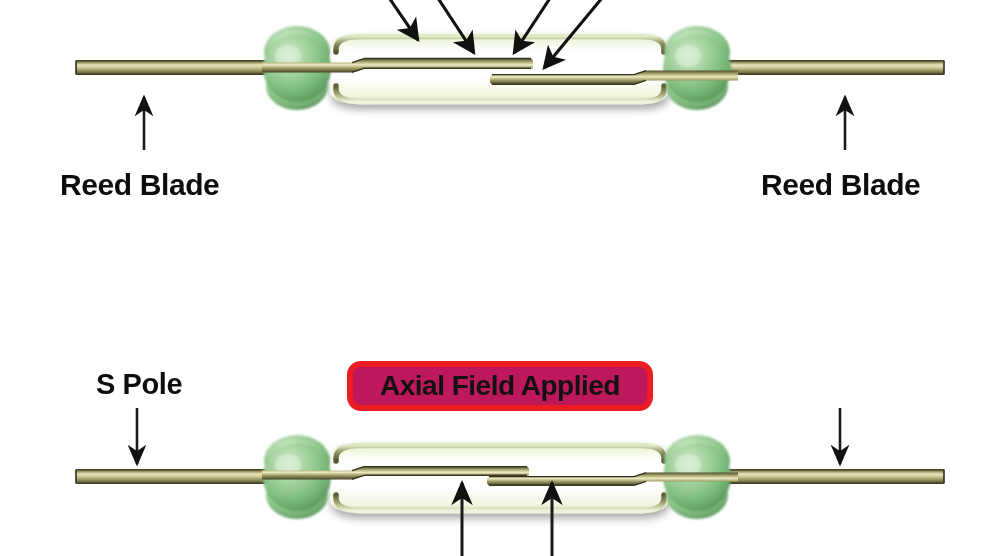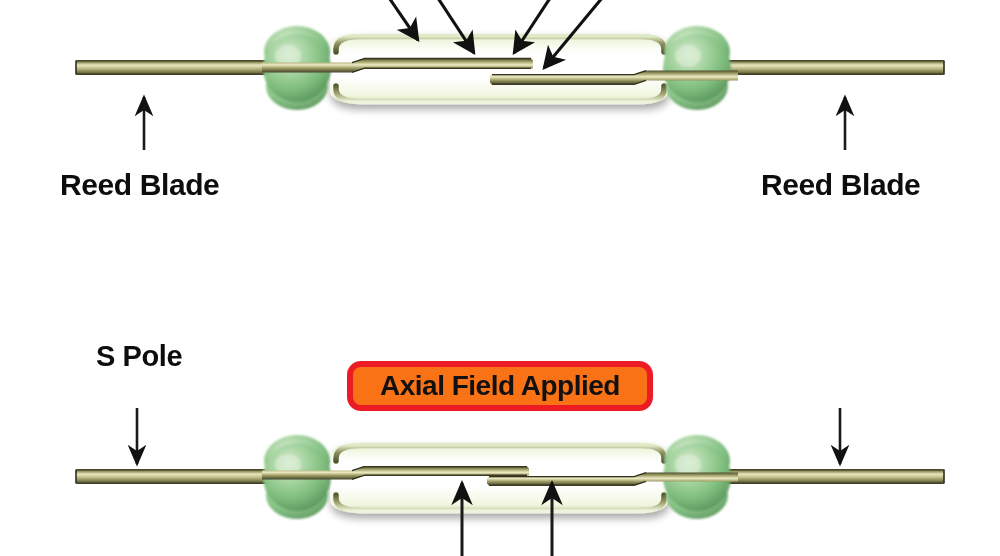--- a/index.html
+++ b/index.html
@@ -273,7 +273,7 @@
 
   <div class="label label-reed" style="left:761px; top:168px;">Reed Blade</div>
 
-  <div class="label label-pole" style="left:96px; top:340px;">S Pole</div>
+  <div class="label label-pole" style="left:96px; top:368px;">S Pole</div>
 
 
   <div class="field-box" style="left:347px; top:361px; width:306px; height:50px;">

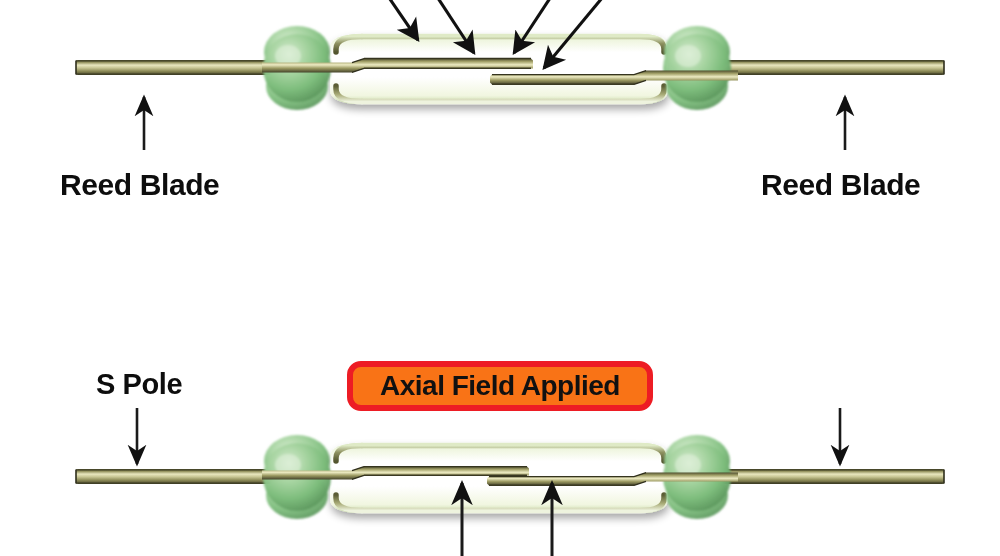--- a/index.html
+++ b/index.html
@@ -35,7 +35,7 @@
     position: absolute;
     border: 6px solid #ed1c24;
     border-radius: 14px;
-    background: #f97316;
+    background: #be185d;
     display: flex;
     align-items: center;
     justify-content: center;

